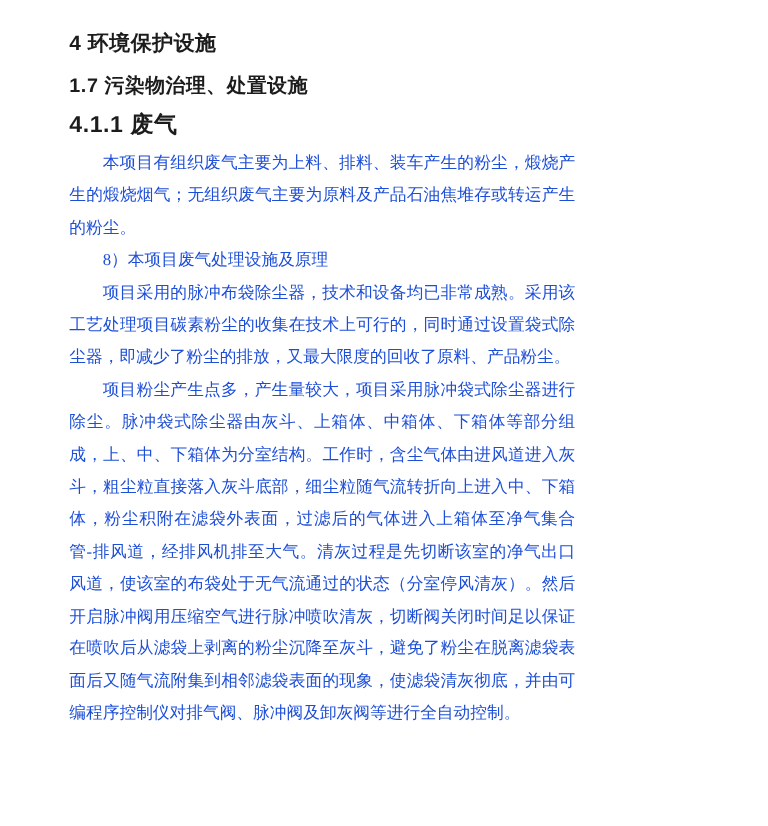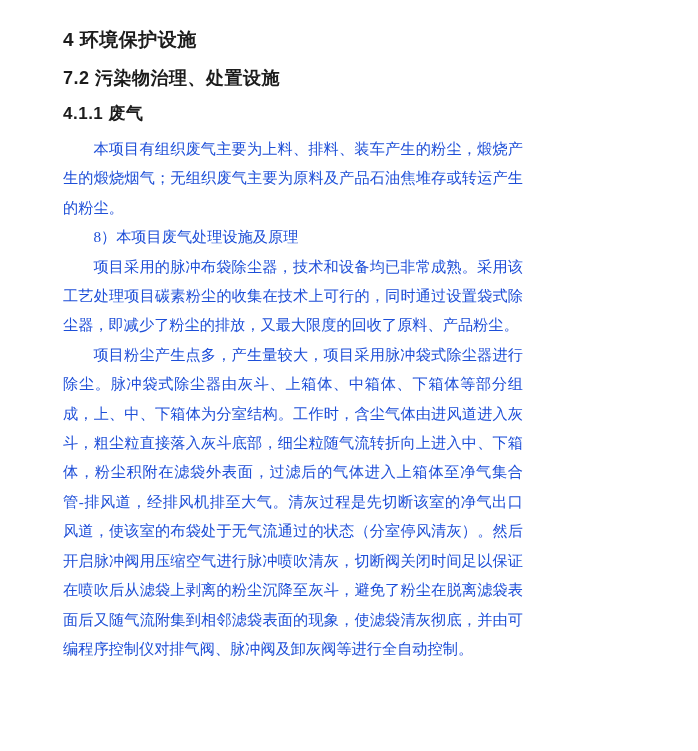--- a/index.html
+++ b/index.html
@@ -42,7 +42,7 @@
 
 <div class="page">
   <div class="h1">4 环境保护设施</div>
-  <div class="h2">7.2 污染物治理、处置设施</div>
+  <div class="h2">1.7 污染物治理、处置设施</div>
   <div class="h3">4.1.1 废气</div>
 
   <p class="para">本项目有组织废气主要为上料、排料、装车产生的粉尘，煅烧产生的煅烧烟气；无组织废气主要为原料及产品石油焦堆存或转运产生的粉尘。</p>

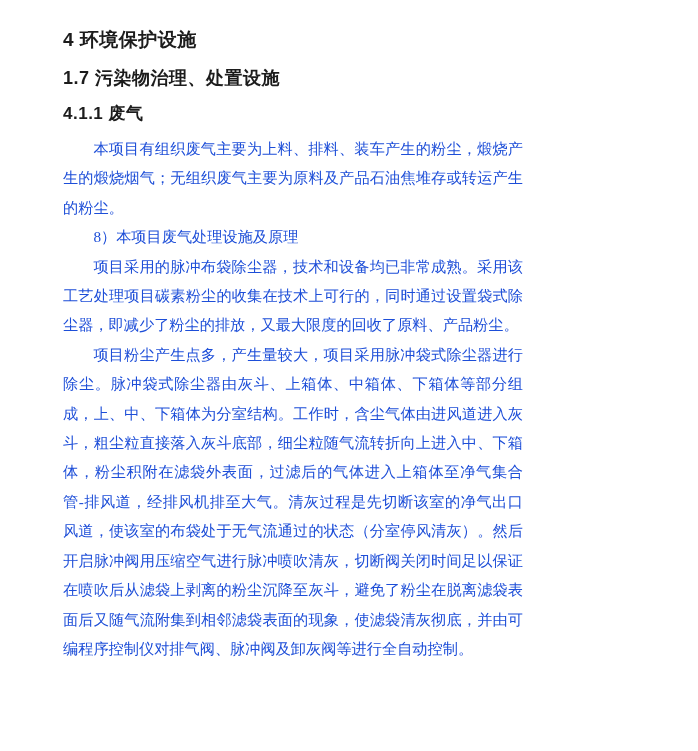--- a/index.html
+++ b/index.html
@@ -25,7 +25,7 @@
   }
   .h1 { font-size: 19px;   line-height: 26px; margin: 0 0 13px 0; }
   .h2 { font-size: 18px;   line-height: 25px; margin: 0 0 11px 0; }
-  .h3 { font-size: 17px; line-height: 24px; margin: 0 0 8px 0; }
+  .h3 { font-size: 21px; line-height: 24px; margin: 0 0 8px 0; }
   .para {
     font-family: "Liberation Serif", "DejaVu Serif", serif;
     font-size: 15.2px;

